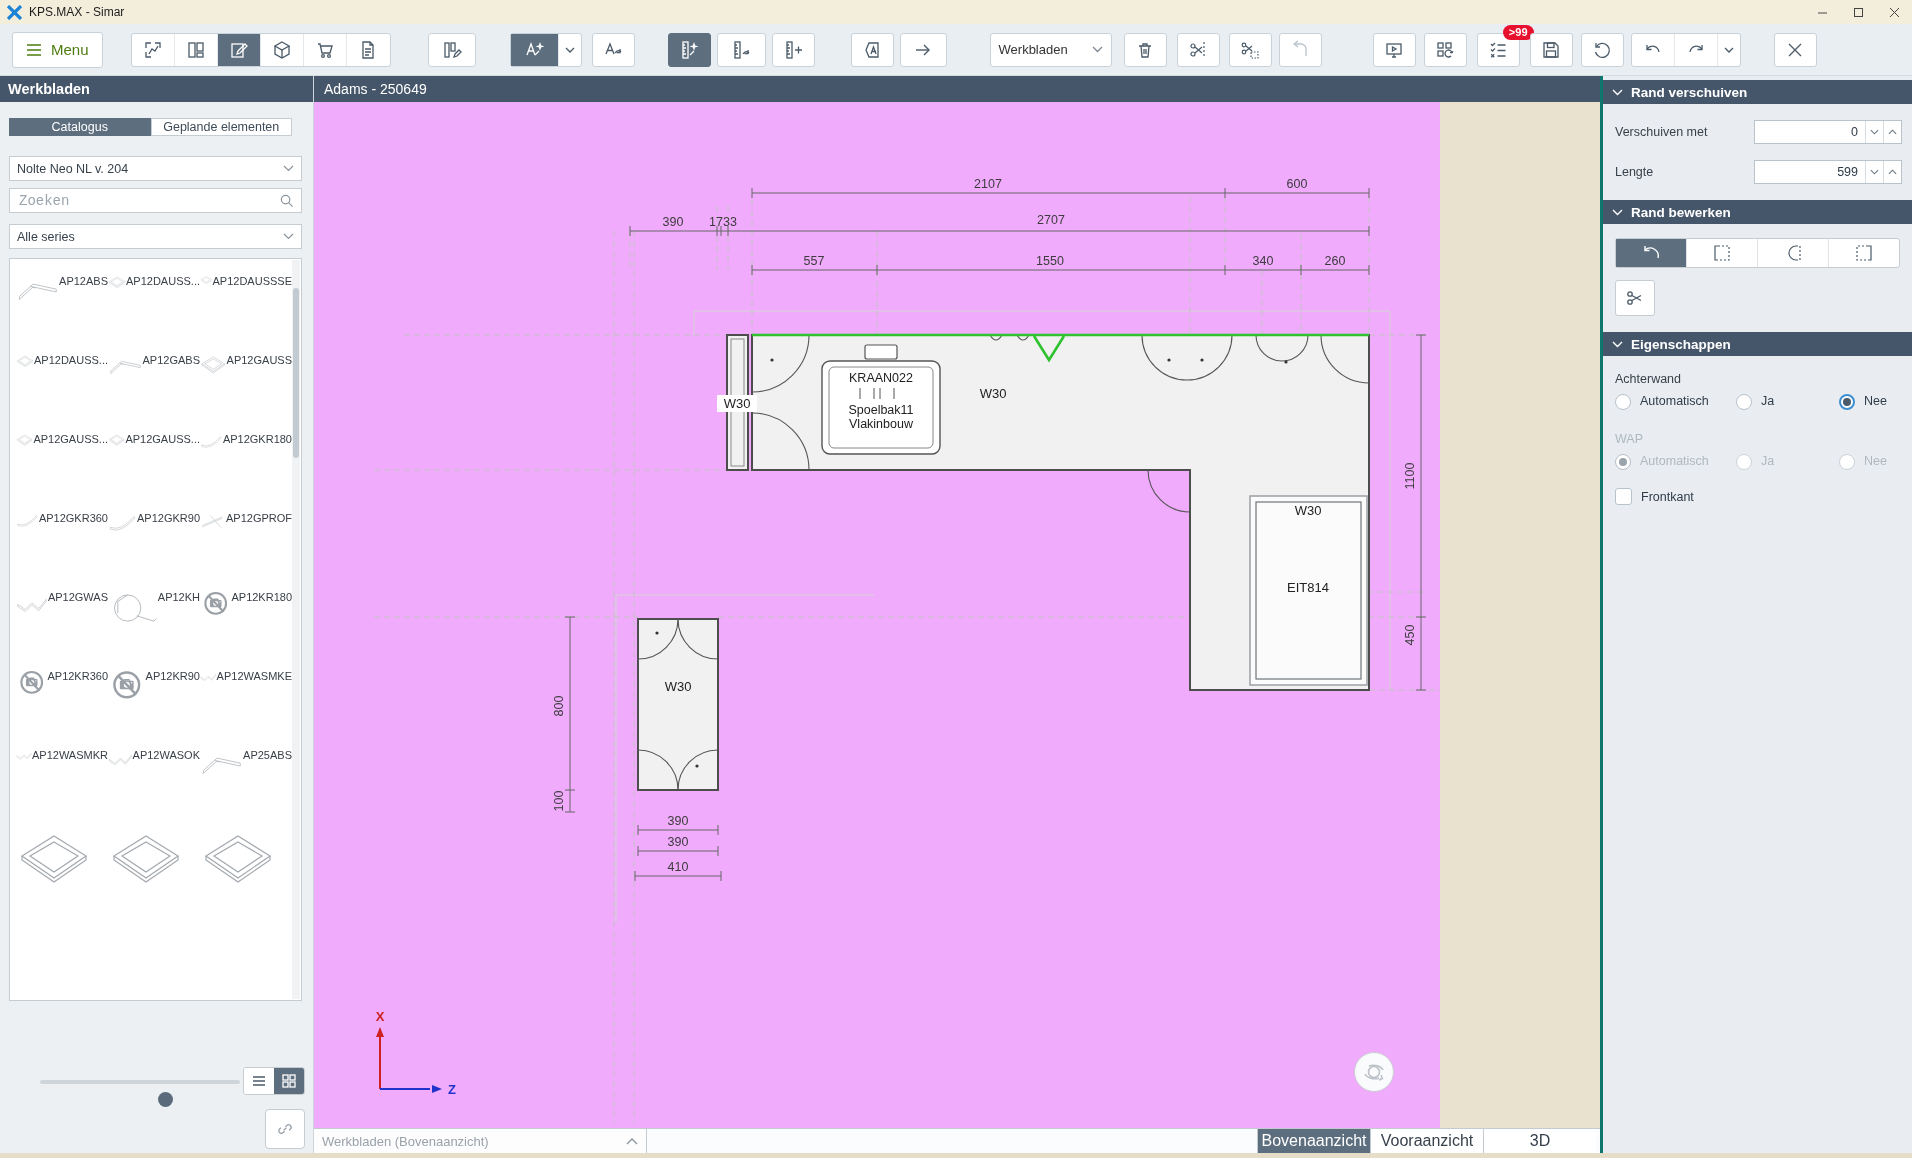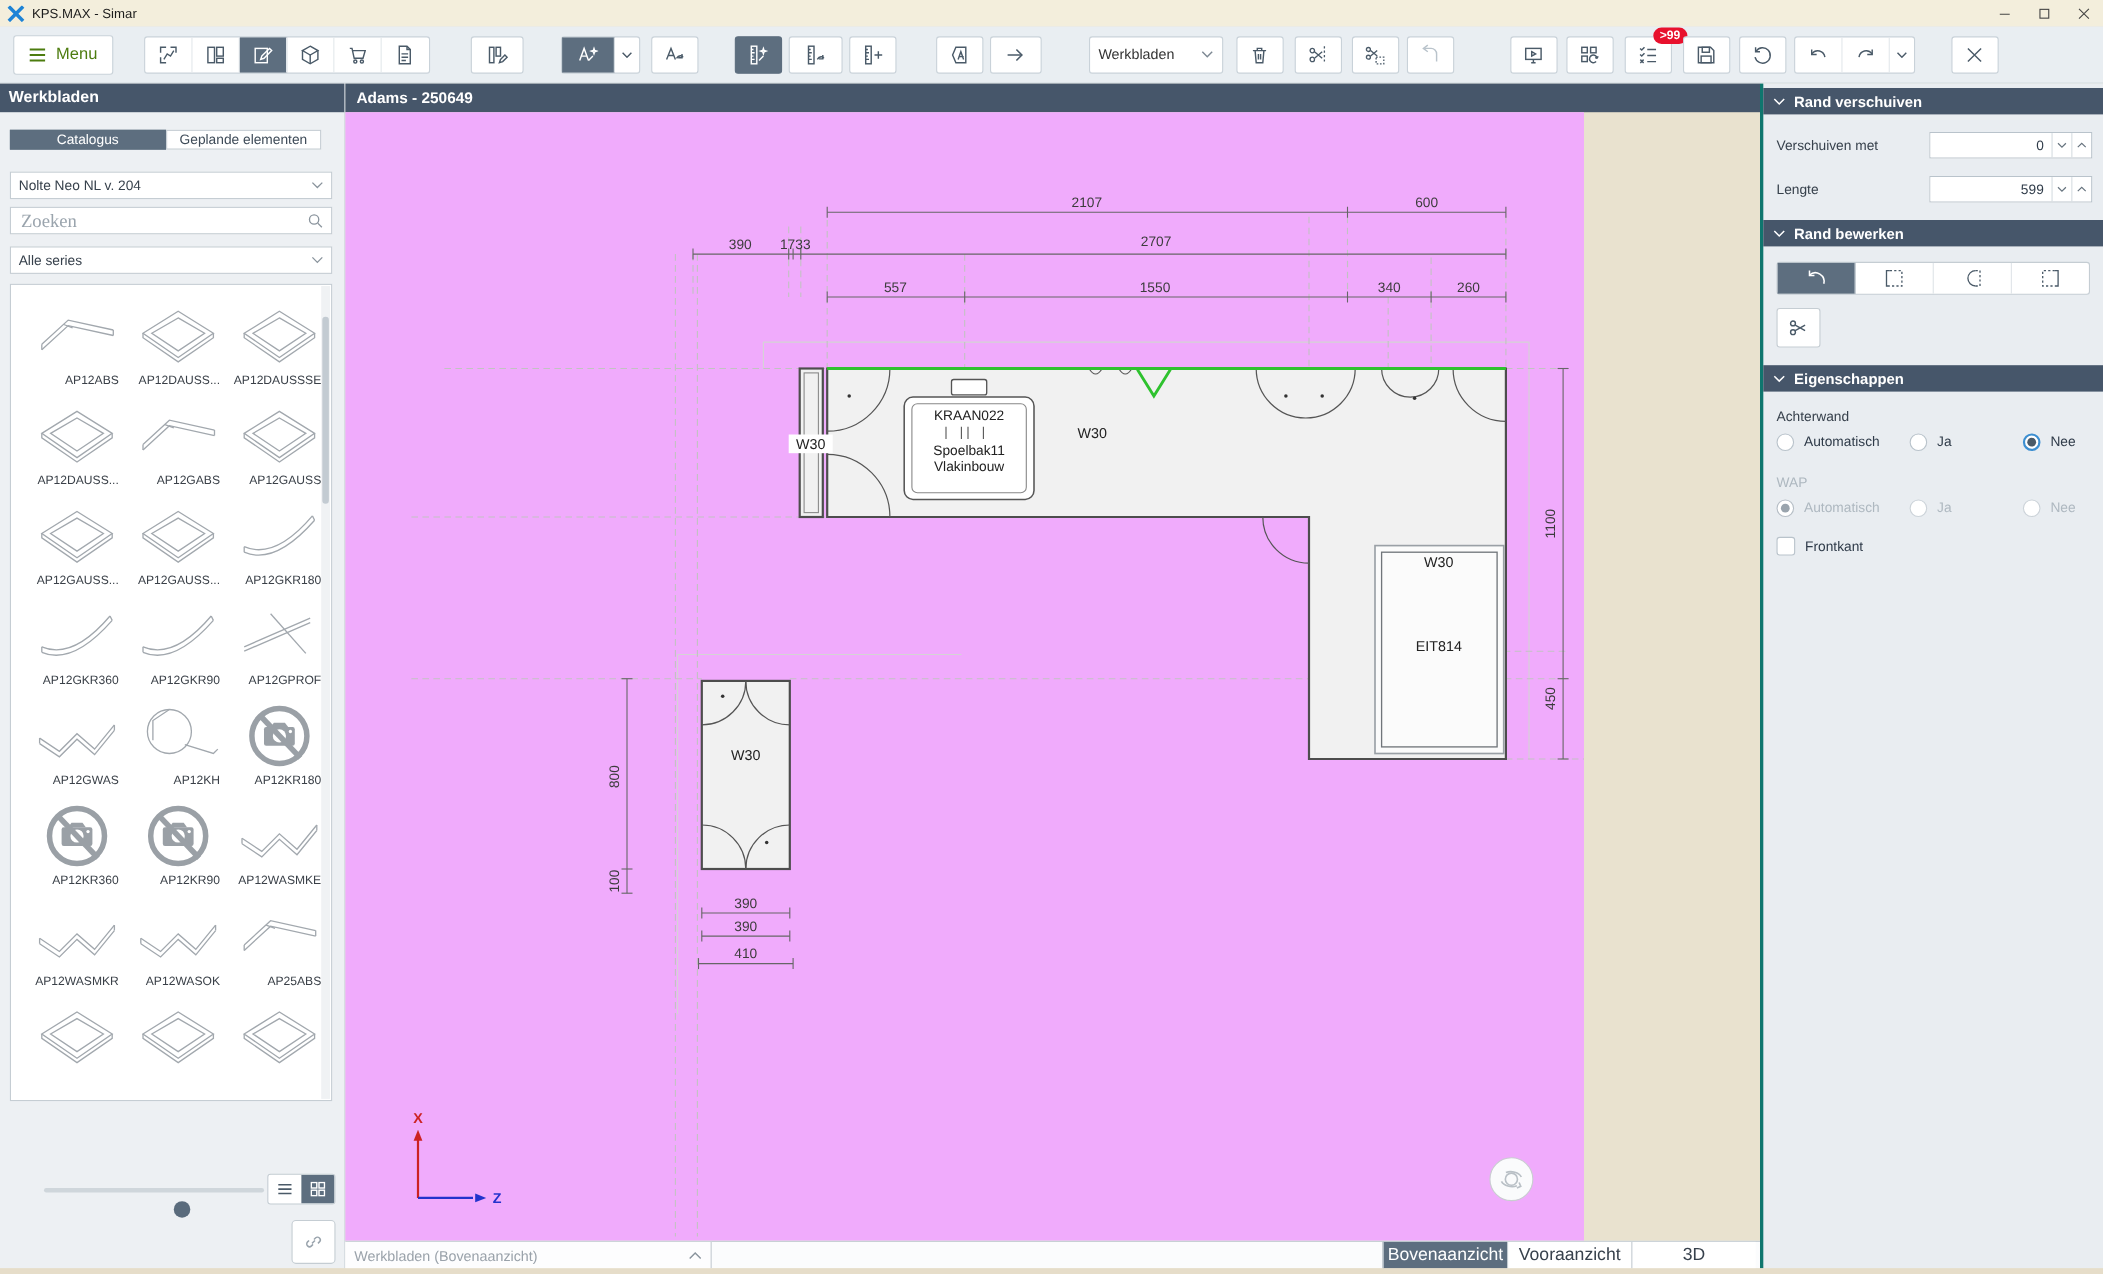--- a/index.html
+++ b/index.html
@@ -49,7 +49,7 @@
   .vt-btn.active{background:#5d6e7f;color:#fff}
   .linkbtn{position:absolute;right:8px;bottom:4px;width:38px;height:38px;background:#fff;border:1px solid #c5cdd3;border-radius:4px;display:flex;align-items:center;justify-content:center;color:#9aa4ad}
   
-  .canvas-header{position:absolute;left:314px;top:76px;width:1286px;height:26px;background:#46566a;color:#fff;font-weight:bold;font-size:14px;display:flex;align-items:center;padding:0 10px;box-sizing:border-box}
+  .canvas-header{position:absolute;left:314px;top:76px;width:1286px;height:26px;background:#46566a;color:#fff;font-weight:normal;font-size:14px;display:flex;align-items:center;padding:0 10px;box-sizing:border-box}
   .canvas{position:absolute;left:314px;top:102px;width:1126px;height:1026px;background:#f0abfc;overflow:hidden}
   .orbitbtn{position:absolute;right:46px;bottom:36px;width:38px;height:38px;border-radius:50%;border:1px solid #c9cdd1;background:#fafbfc;display:flex;align-items:center;justify-content:center;color:#b9c0c6}
   .canvas-bottombar{position:absolute;left:314px;top:1128px;width:1286px;height:25px;display:flex;background:#fbfcfd;border-top:1px solid #c3cbd1;box-sizing:border-box}

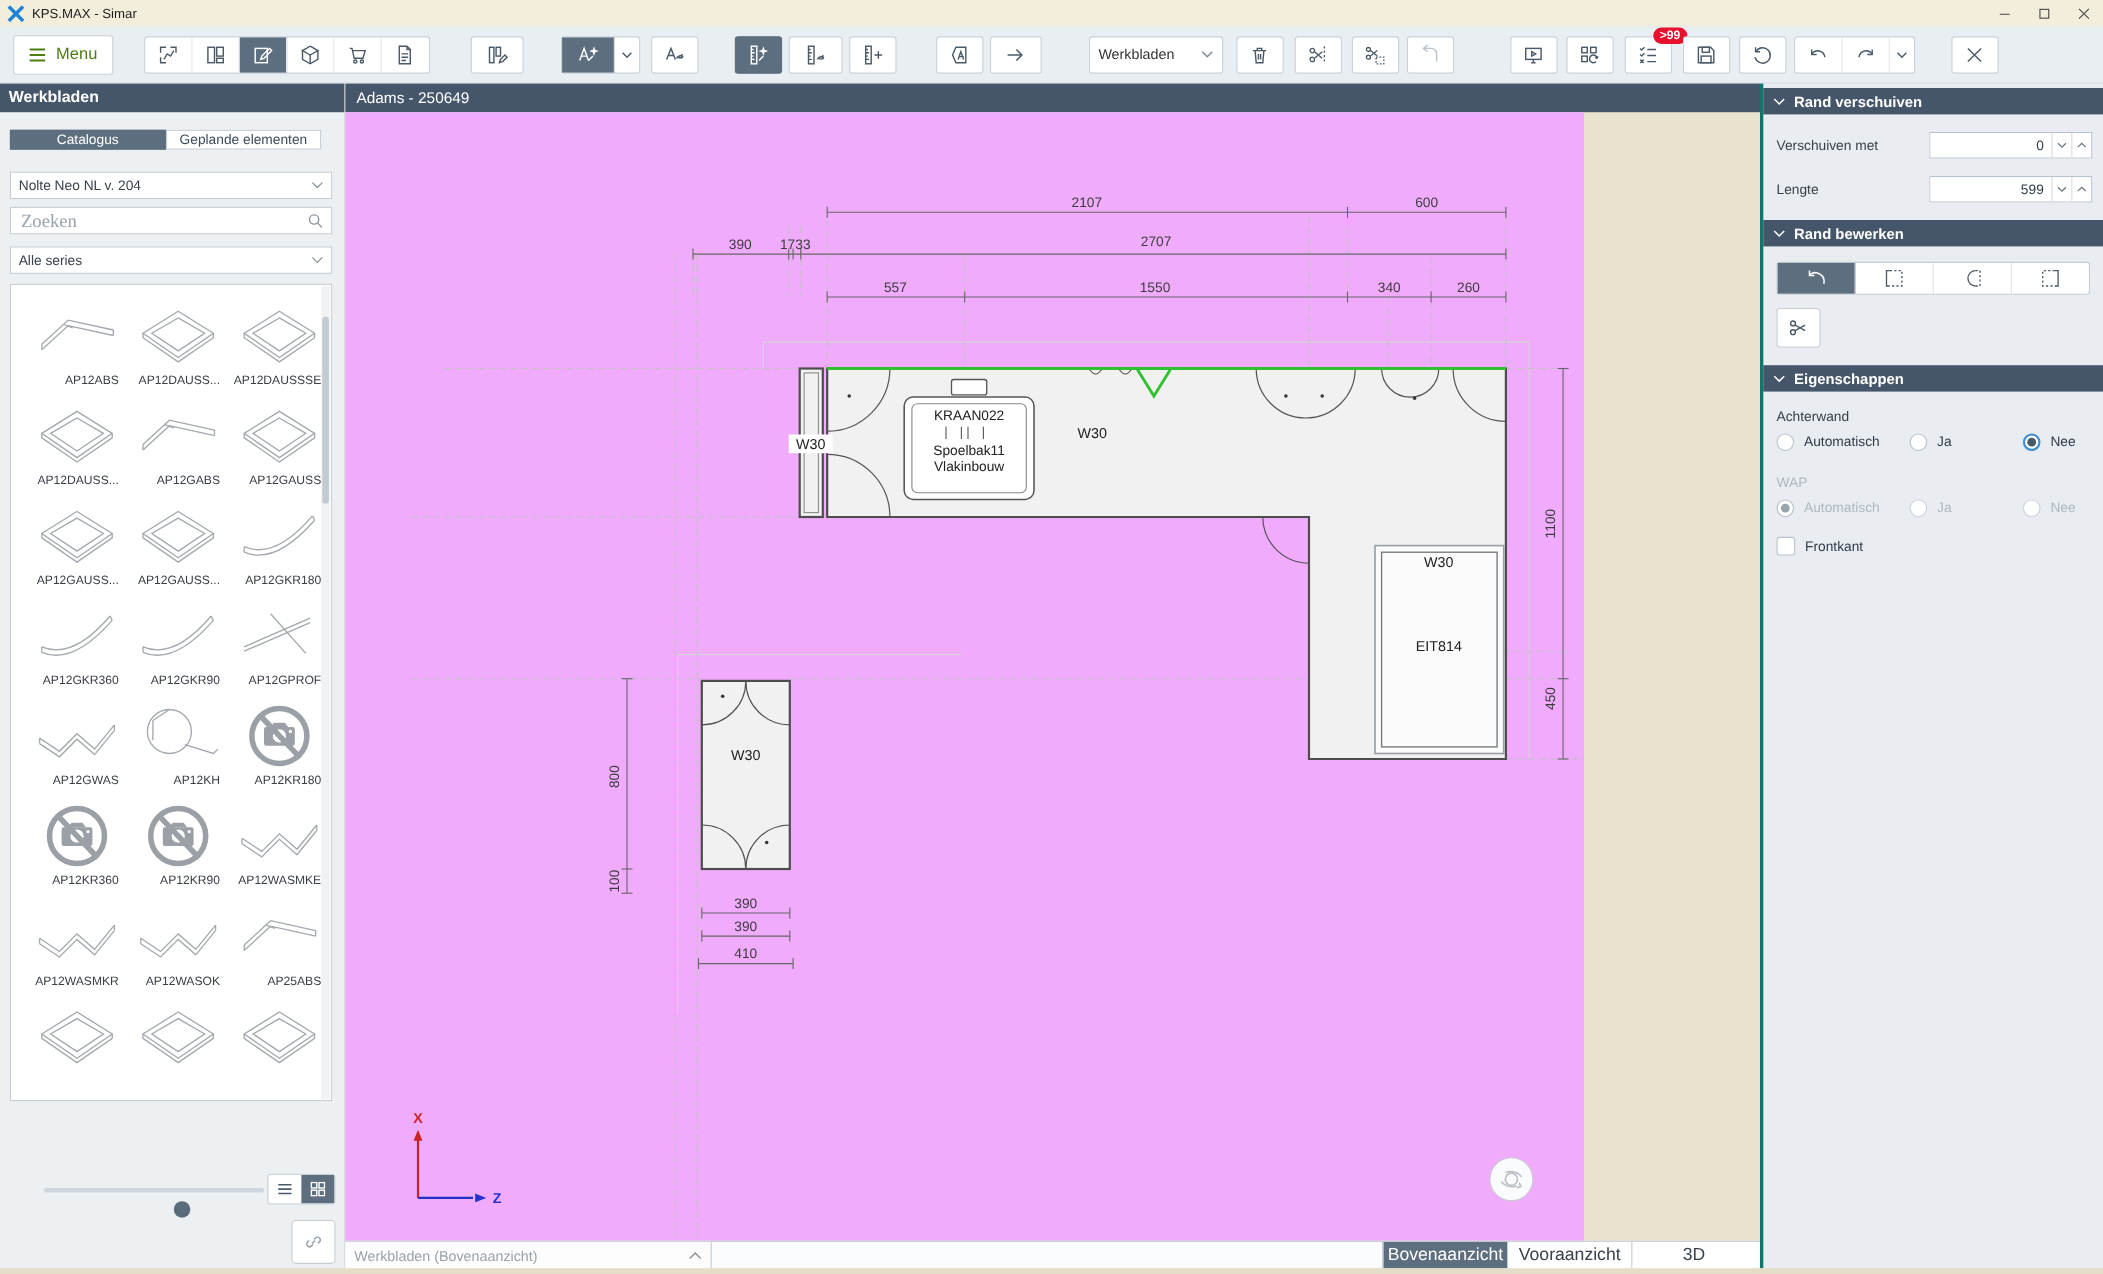--- a/index.html
+++ b/index.html
@@ -32,7 +32,7 @@
   .side-tab.active{background:#5d6e7f;color:#fff;border-color:#5d6e7f}
   .fieldrow{position:absolute;left:9px;right:11px;height:25px;background:#fff;border:1px solid #c5cdd3;box-sizing:border-box;display:flex;align-items:center;padding:0 7px;font-size:12.5px;color:#37414c}
   .fieldrow .chev{margin-left:auto;color:#8a949d}
-  .fieldrow input{border:none;outline:none;flex:1;font-size:17px;font-family:Liberation Serif, serif;color:#37414c;background:transparent}
+  .fieldrow input{border:none;outline:none;flex:1;font-size:14px;font-family:Liberation Mono, monospace;color:#37414c;background:transparent}
   .fieldrow input::placeholder{color:#9aa4ad}
   .catbox{position:absolute;left:9px;right:11px;top:182px;bottom:152px;background:#fff;border:1px solid #c5cdd3;box-sizing:border-box;overflow:hidden}
   .catgrid{display:flex;flex-wrap:wrap;padding:16px 0 0 6px}

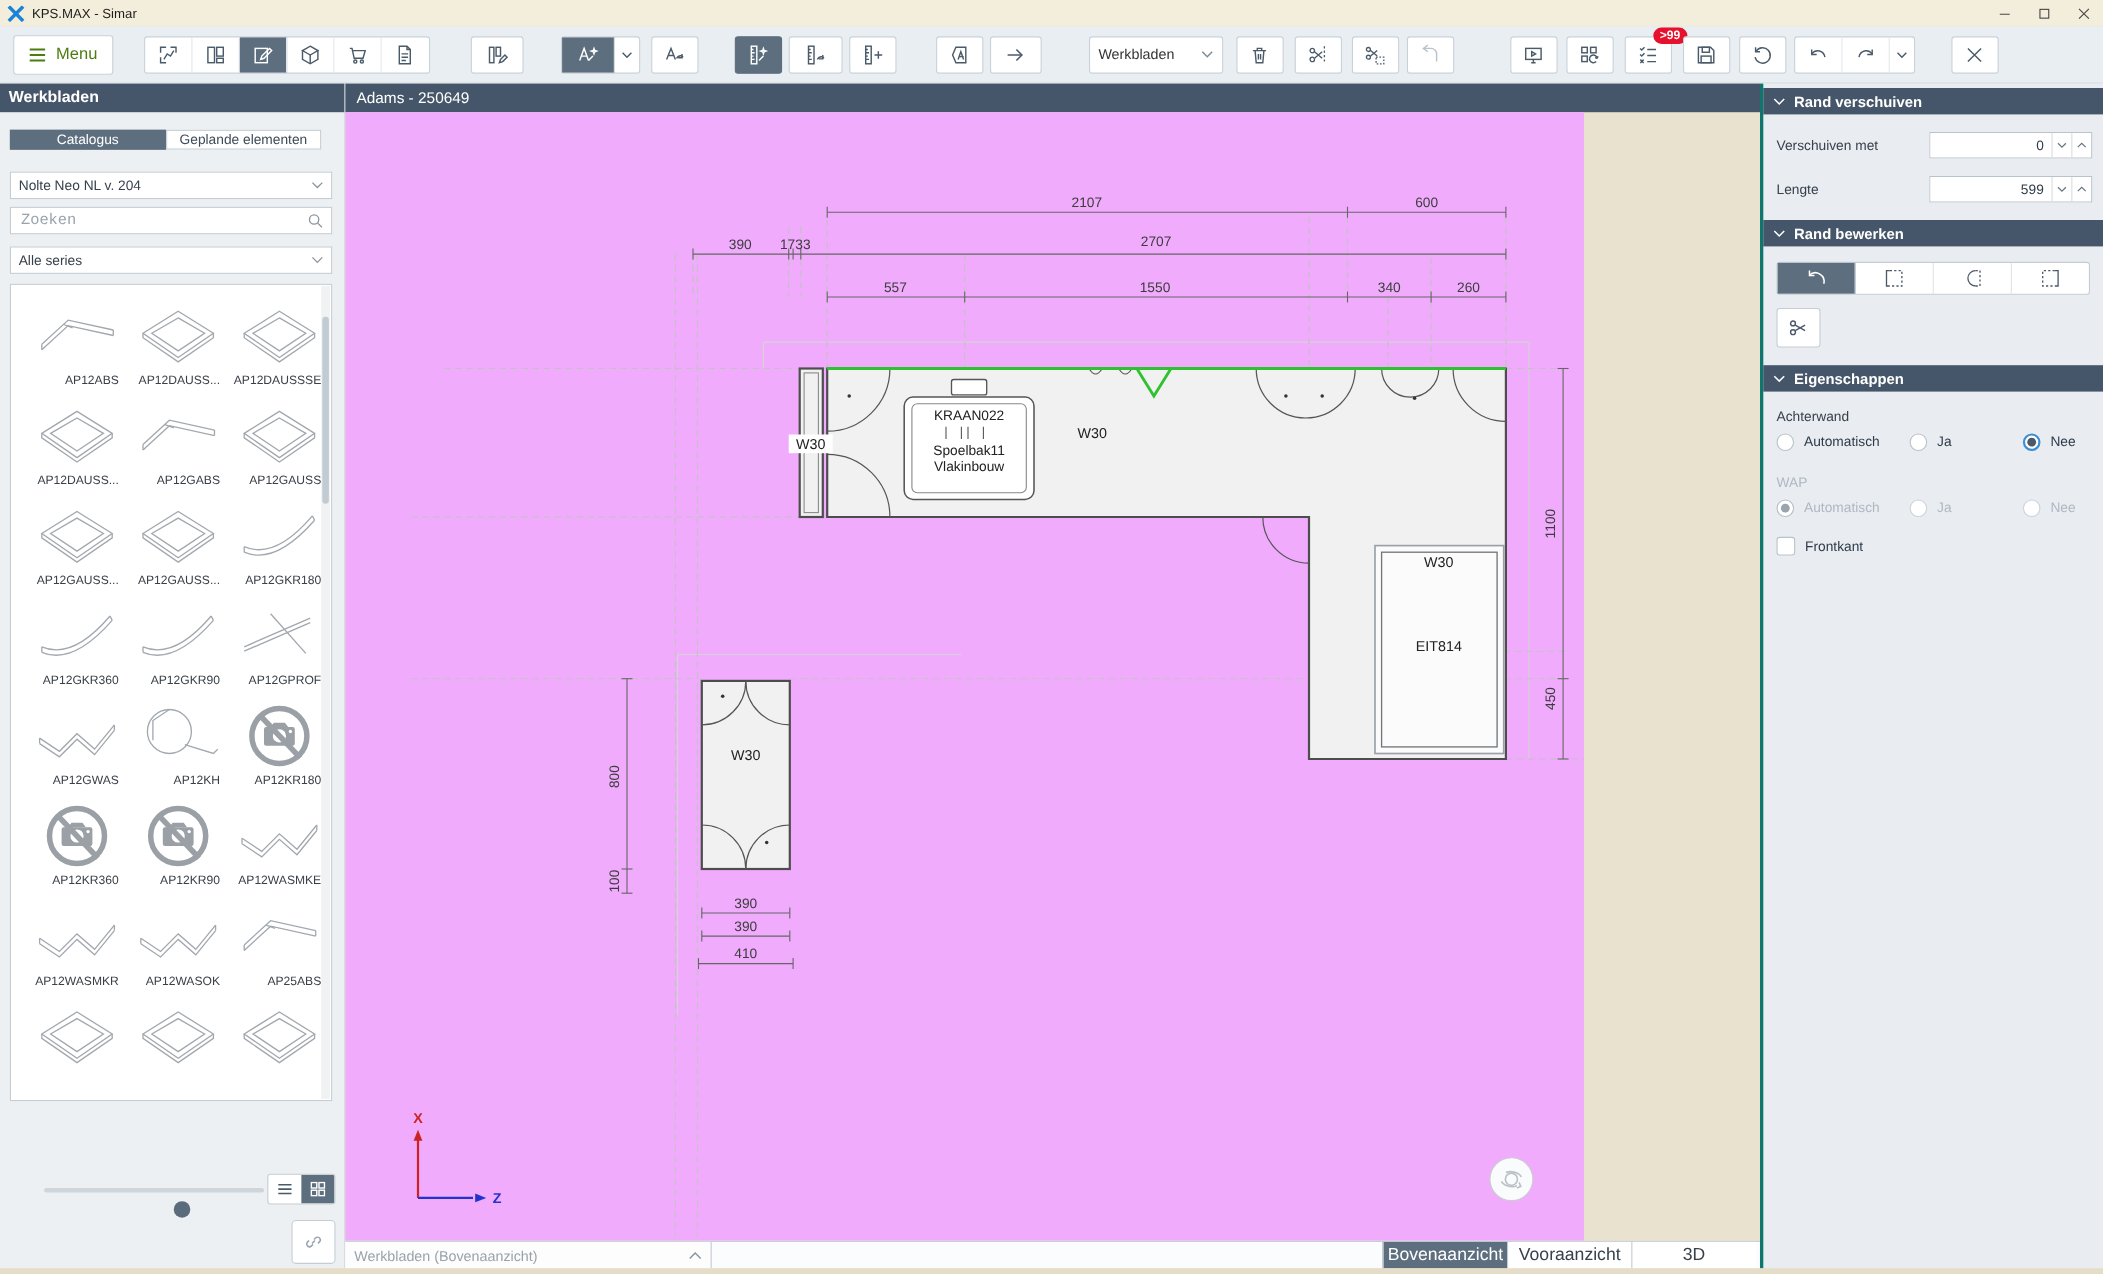--- a/index.html
+++ b/index.html
@@ -36,7 +36,7 @@
   .fieldrow input::placeholder{color:#9aa4ad}
   .catbox{position:absolute;left:9px;right:11px;top:182px;bottom:152px;background:#fff;border:1px solid #c5cdd3;box-sizing:border-box;overflow:hidden}
   .catgrid{display:flex;flex-wrap:wrap;padding:16px 0 0 6px}
-  .cat-item{width:92px;display:flex;flex-direction:column;align-items:flex-end;margin-bottom:14px}
+  .cat-item{width:92px;display:flex;align-items:flex-start;margin-bottom:14px}
   .cat-item .thumb{width:76px;height:60px;margin-bottom:5px}
   .cat-item .lbl{font-size:11px;color:#3a4048;white-space:nowrap}
   .catscroll{position:absolute;right:1px;top:1px;bottom:1px;width:8px;background:#f0f2f4}

